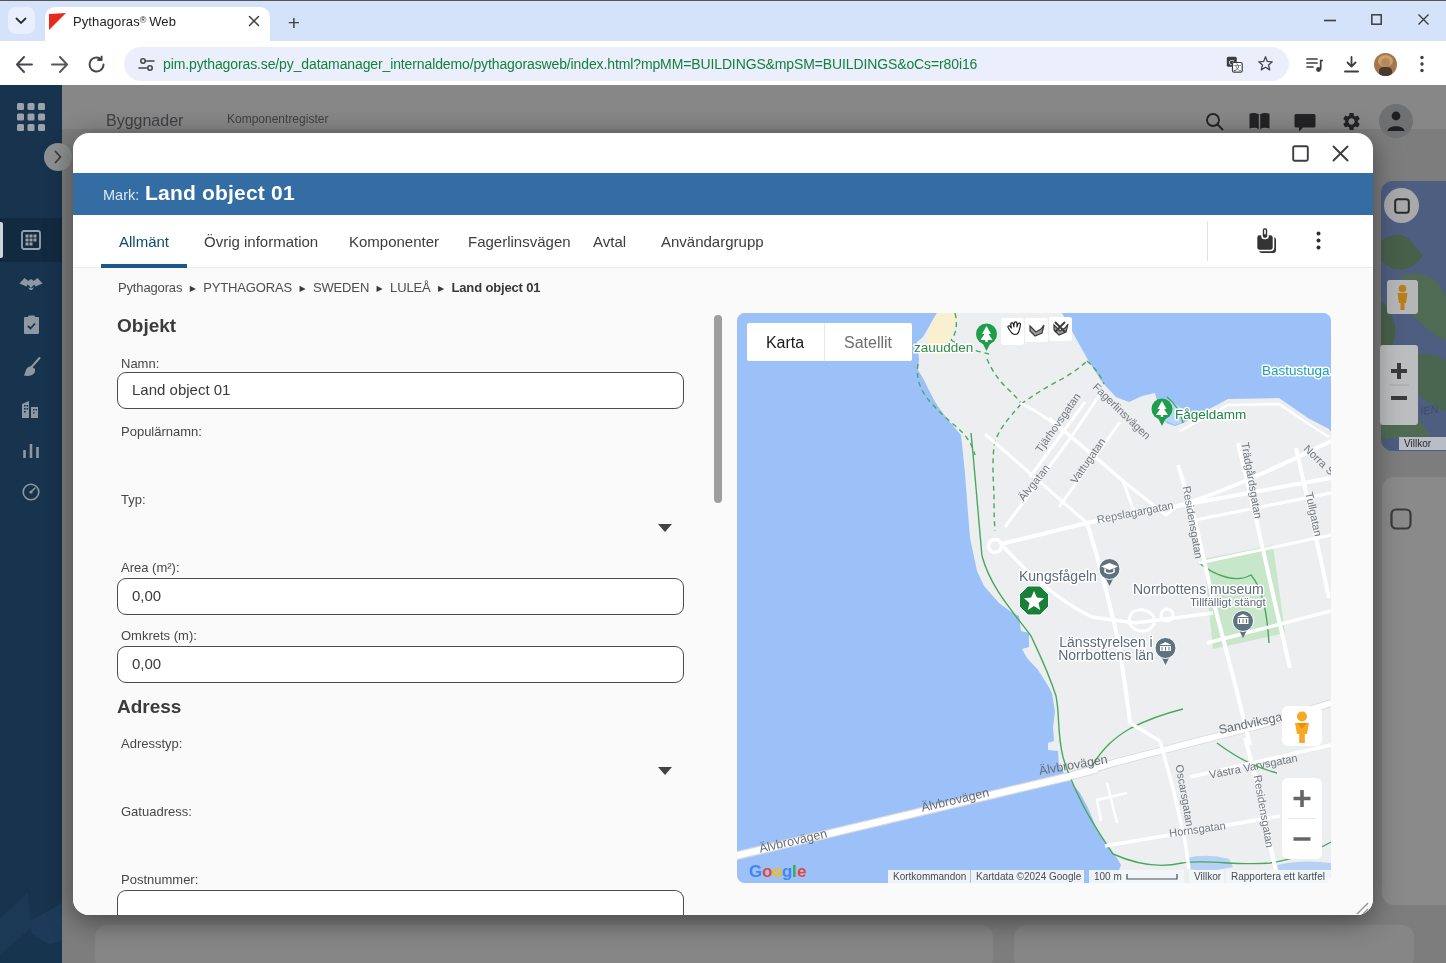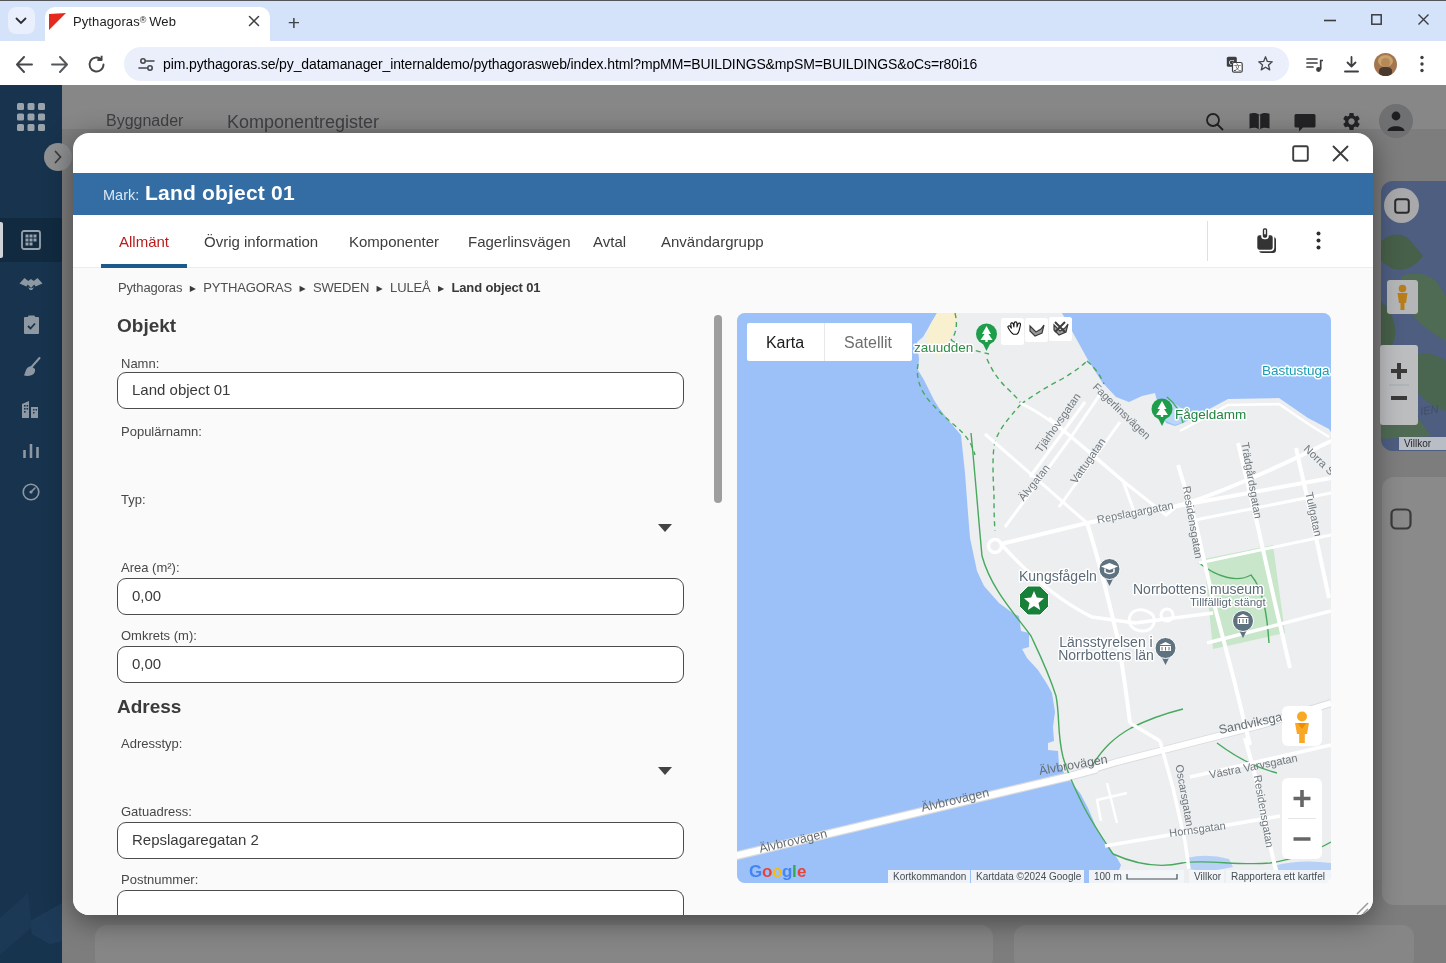--- a/index.html
+++ b/index.html
@@ -16,7 +16,7 @@
 
   #toolbar { left:0; top:41px; width:1446px; height:44px; background:#ffffff; }
   #urlpill { left:124px; top:47px; width:1165px; height:34px; border-radius:17px; background:#eaeffb; }
-  #urltext { left:163px; top:56px; font-size:14px; color:#000000; letter-spacing:-0.12px; }
+  #urltext { left:163px; top:56px; font-size:14px; color:#15803d; letter-spacing:-0.12px; }
 
   
   #appmain { left:62px; top:129px; width:1384px; height:834px; background:#7d7d7d; }

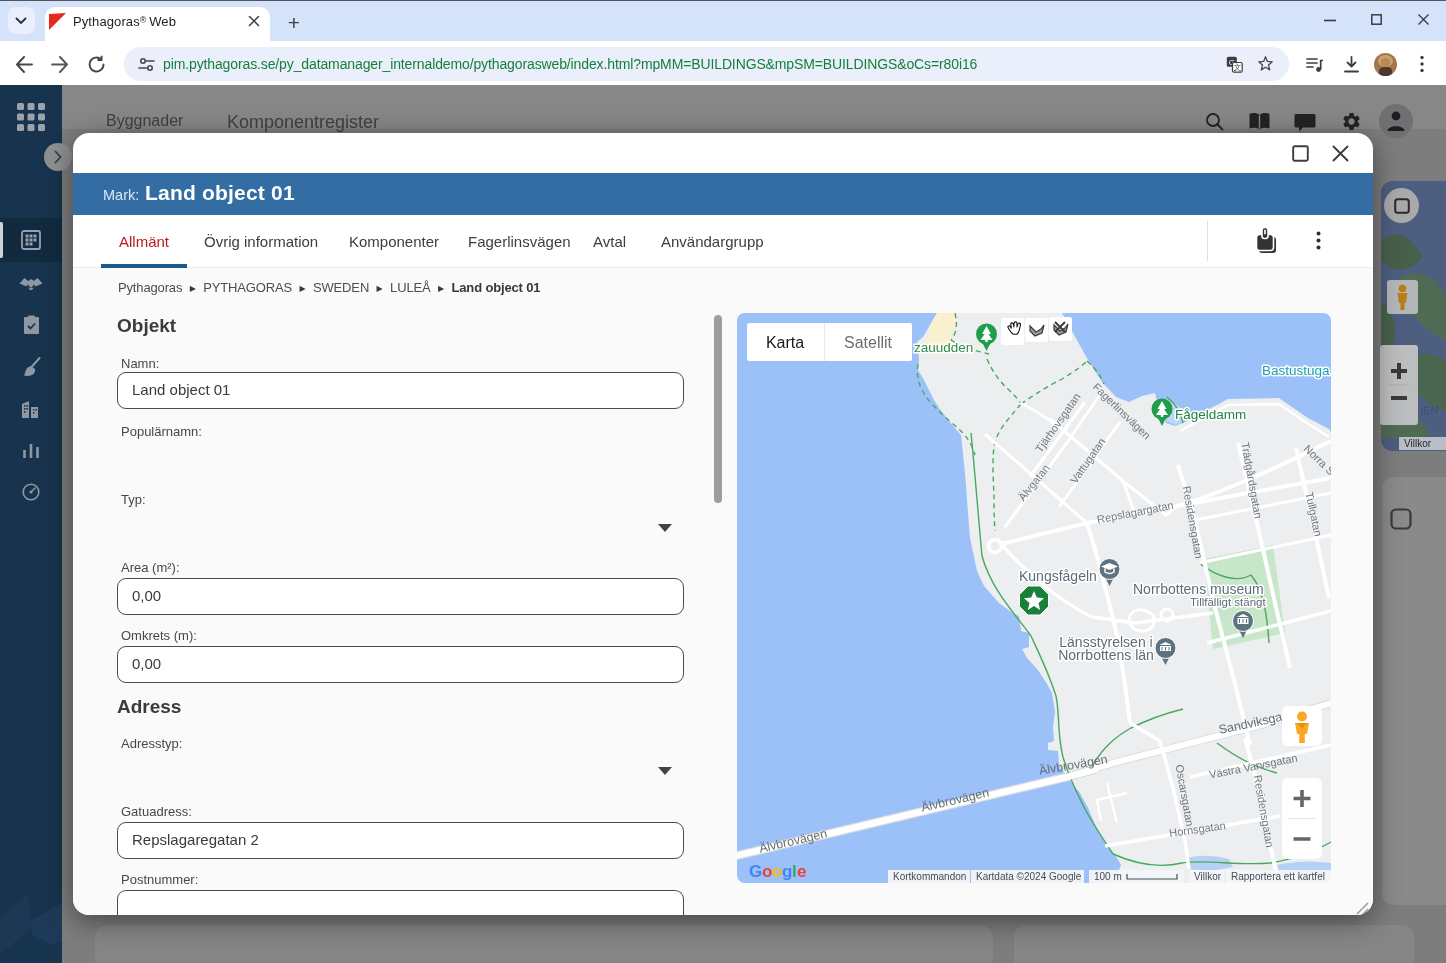--- a/index.html
+++ b/index.html
@@ -132,7 +132,7 @@
 <div class="abs" id="appmain"></div>
 <div class="abs" id="appheader"></div>
 <div class="abs apptab" style="left:106px;font-weight:normal;color:#3f4043;font-size:16px">Byggnader</div>
-<div class="abs apptab" style="left:227px;font-weight:normal;color:#3f4043;font-size:18px">Komponentregister</div>
+<div class="abs apptab" style="left:227px;font-weight:normal;color:#3f4043;font-size:12px">Komponentregister</div>
 
 <svg class="abs" style="left:1205px;top:112px" width="19" height="19" viewBox="0 0 19 19">
     <circle cx="8" cy="8" r="6" stroke="#232325" stroke-width="1.8" fill="none"></circle>

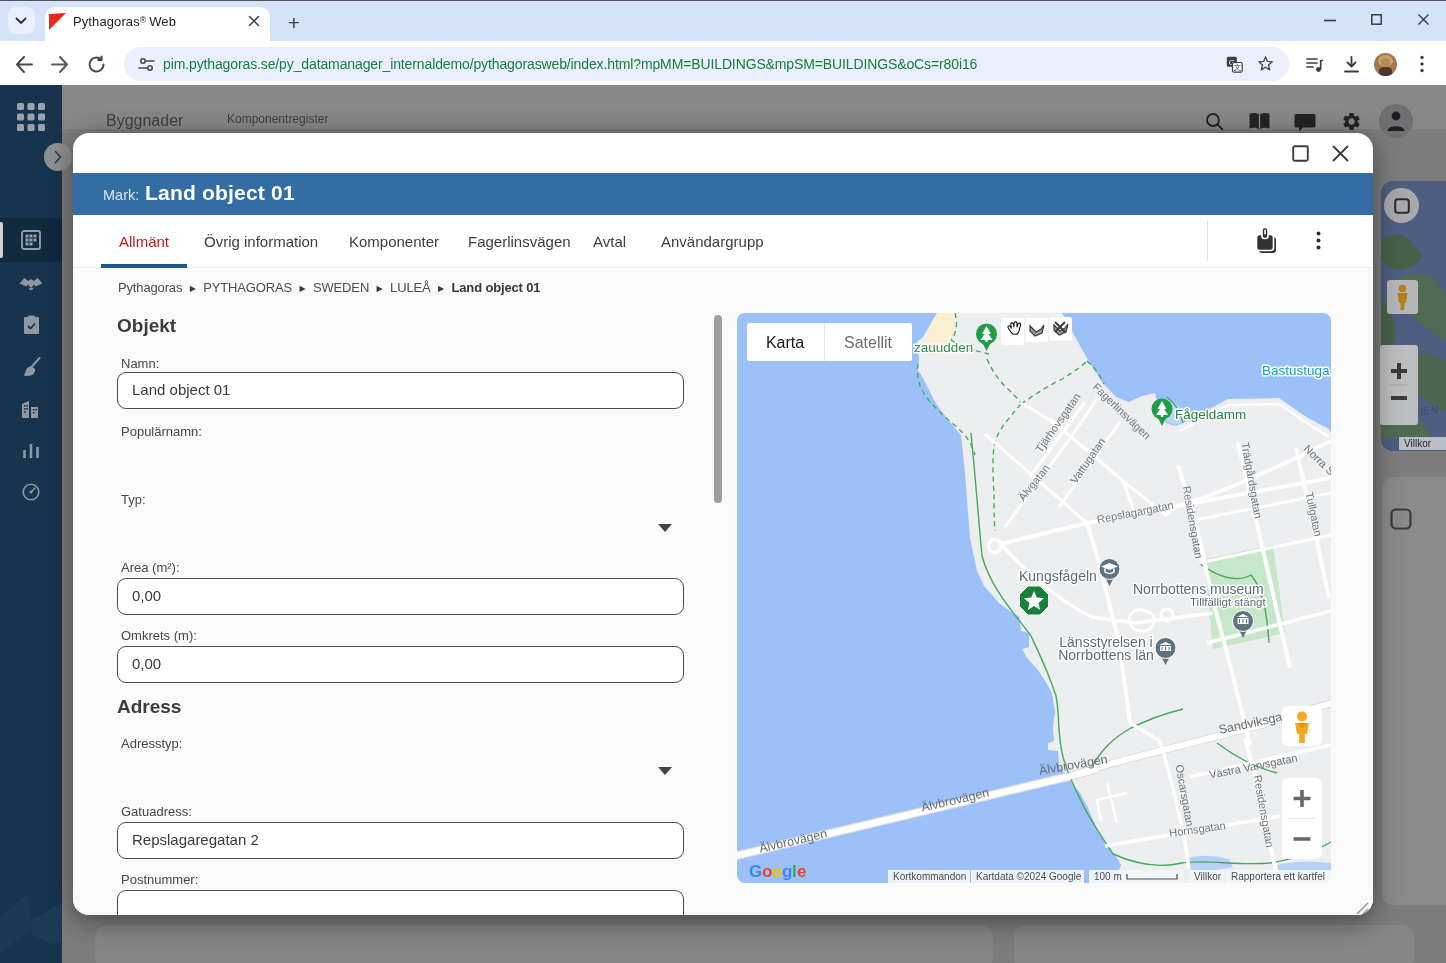--- a/index.html
+++ b/index.html
@@ -287,7 +287,7 @@
   <div class="abs" style="left:72px;top:48px;font-size:21px;font-weight:bold;color:#ffffff;letter-spacing:0.2px">Land object 01</div>
 
   <div class="abs" id="mtabs"></div>
-  <div class="abs mtab" style="left:46px;color:#b91c1c">Allmänt</div>
+  <div class="abs mtab" style="left:46px;color:#0c4a6e">Allmänt</div>
   <div class="abs mtab" style="left:131px">Övrig information</div>
   <div class="abs mtab" style="left:276px">Komponenter</div>
   <div class="abs mtab" style="left:395px">Fagerlinsvägen</div>

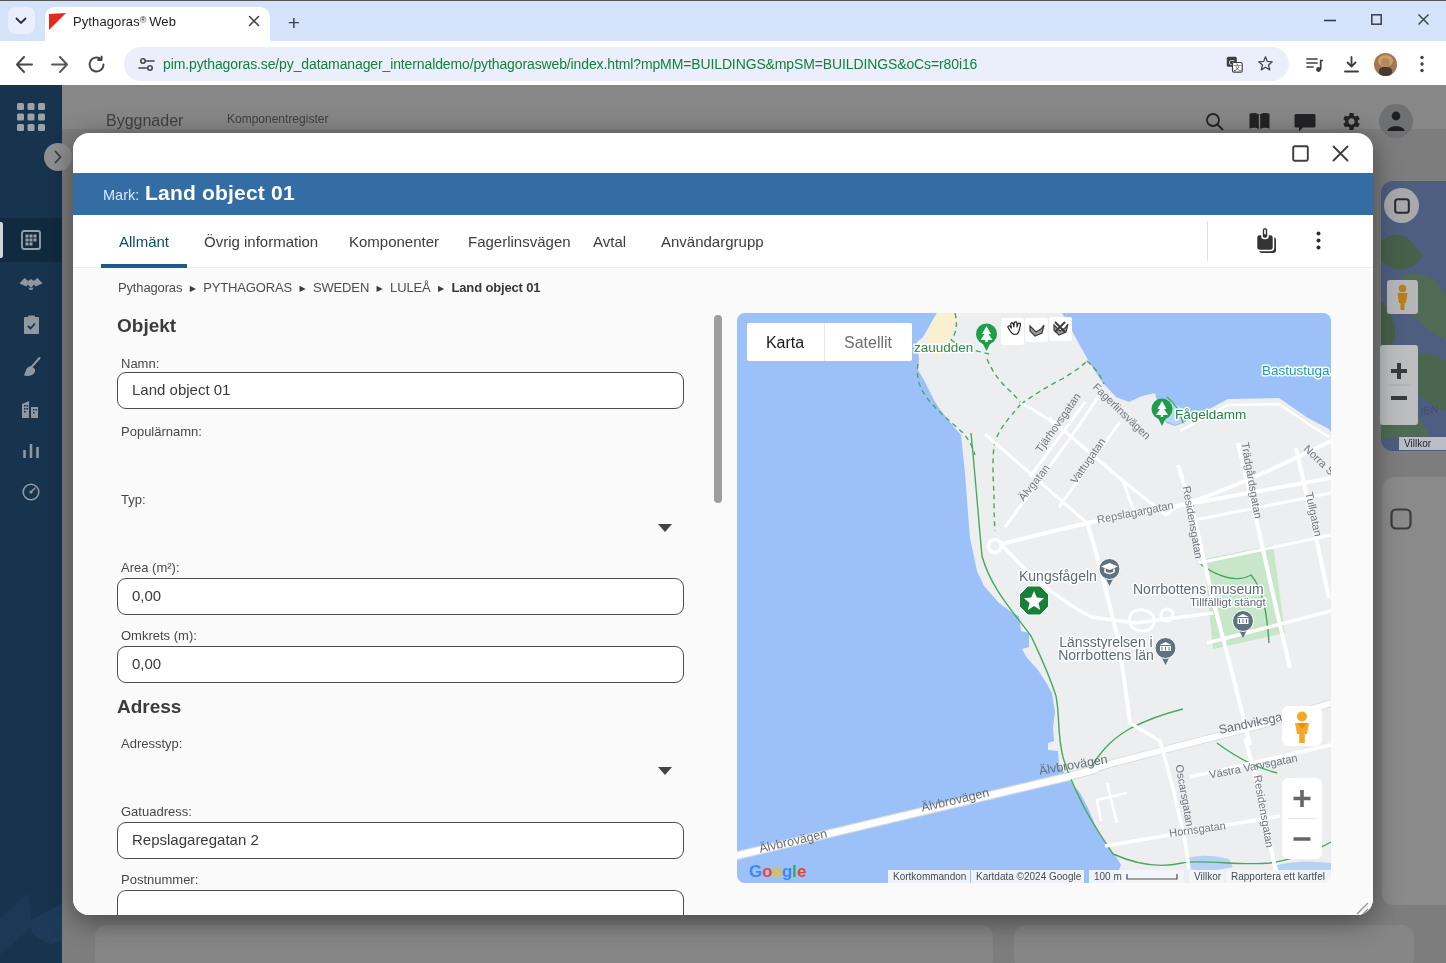--- a/index.html
+++ b/index.html
@@ -336,7 +336,6 @@
   <div class="abs caret" style="left:585px;top:634px"></div>
 
   <div class="abs flabel" style="left:48px;top:671px">Gatuadress:</div>
-  <div class="abs finput" style="top:689px">Repslagaregatan 2</div>
 
   <div class="abs flabel" style="left:48px;top:739px">Postnummer:</div>
   <div class="abs finput" style="top:757px;height:25px;border-bottom:none;border-radius:9px 9px 0 0"></div>

